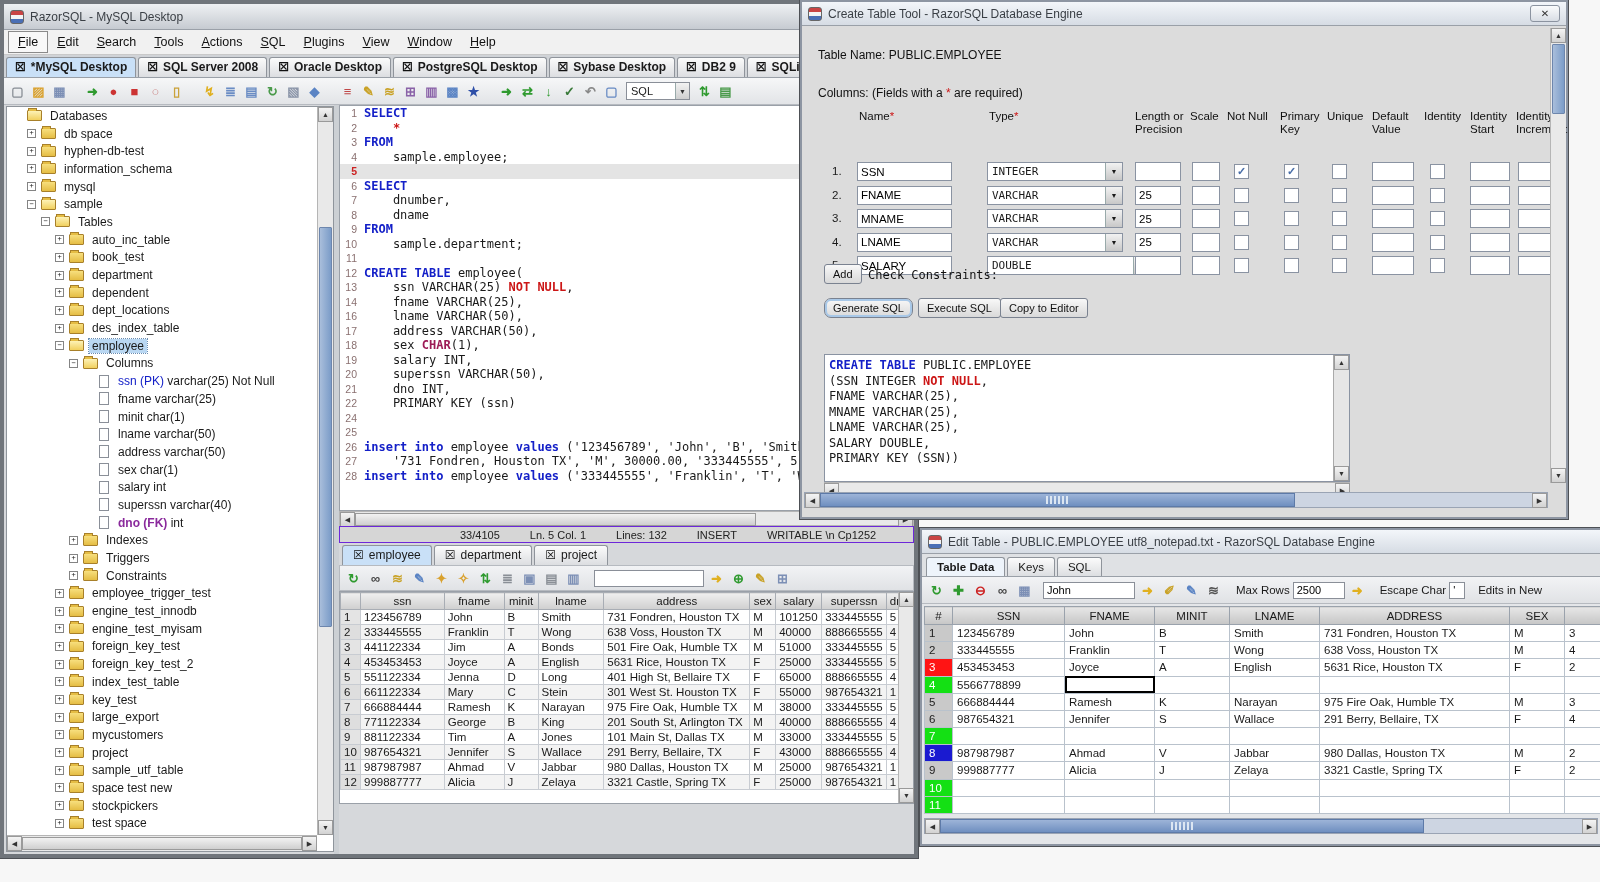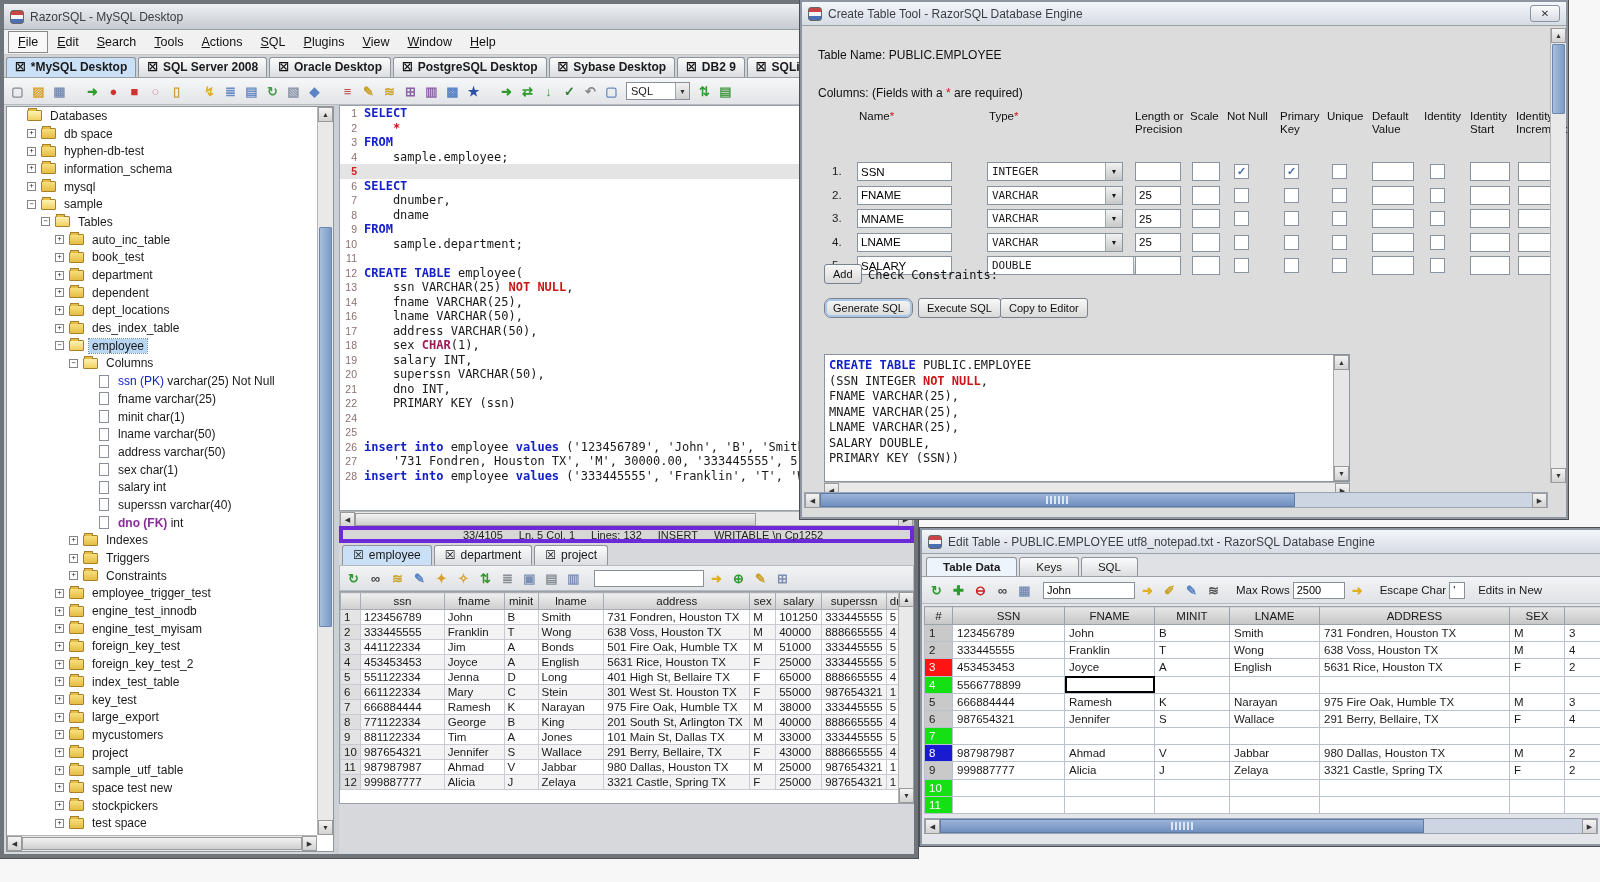--- a/index.html
+++ b/index.html
@@ -77,8 +77,8 @@
   .r{color:#cc1616;font-weight:bold}
   .m{color:#9c1a55;font-weight:bold}
   #editor-hscroll{position:absolute;left:335px;right:0;top:406px;height:15px;background:#e9e9e9;border:1px solid #b5b5b5;display:flex}
-  #editor-status{position:absolute;left:335px;right:0;top:421px;height:17px;background:#d6d6d6;border:4px solid #6d28d9;
-    display:flex;align-items:center;gap:16px;padding-left:120px;font-size:11px;color:#222}
+  #editor-status{position:absolute;left:335px;right:0;top:421px;height:17px;background:#d6d6d6;border:1px solid #6d28d9;
+    display:flex;align-items:center;gap:30px;padding-left:120px;font-size:11px;color:#222}
 
   
   #res-tabs{position:absolute;left:335px;top:438px;height:22px;right:0;display:flex;align-items:flex-end;gap:2px;padding-left:3px}

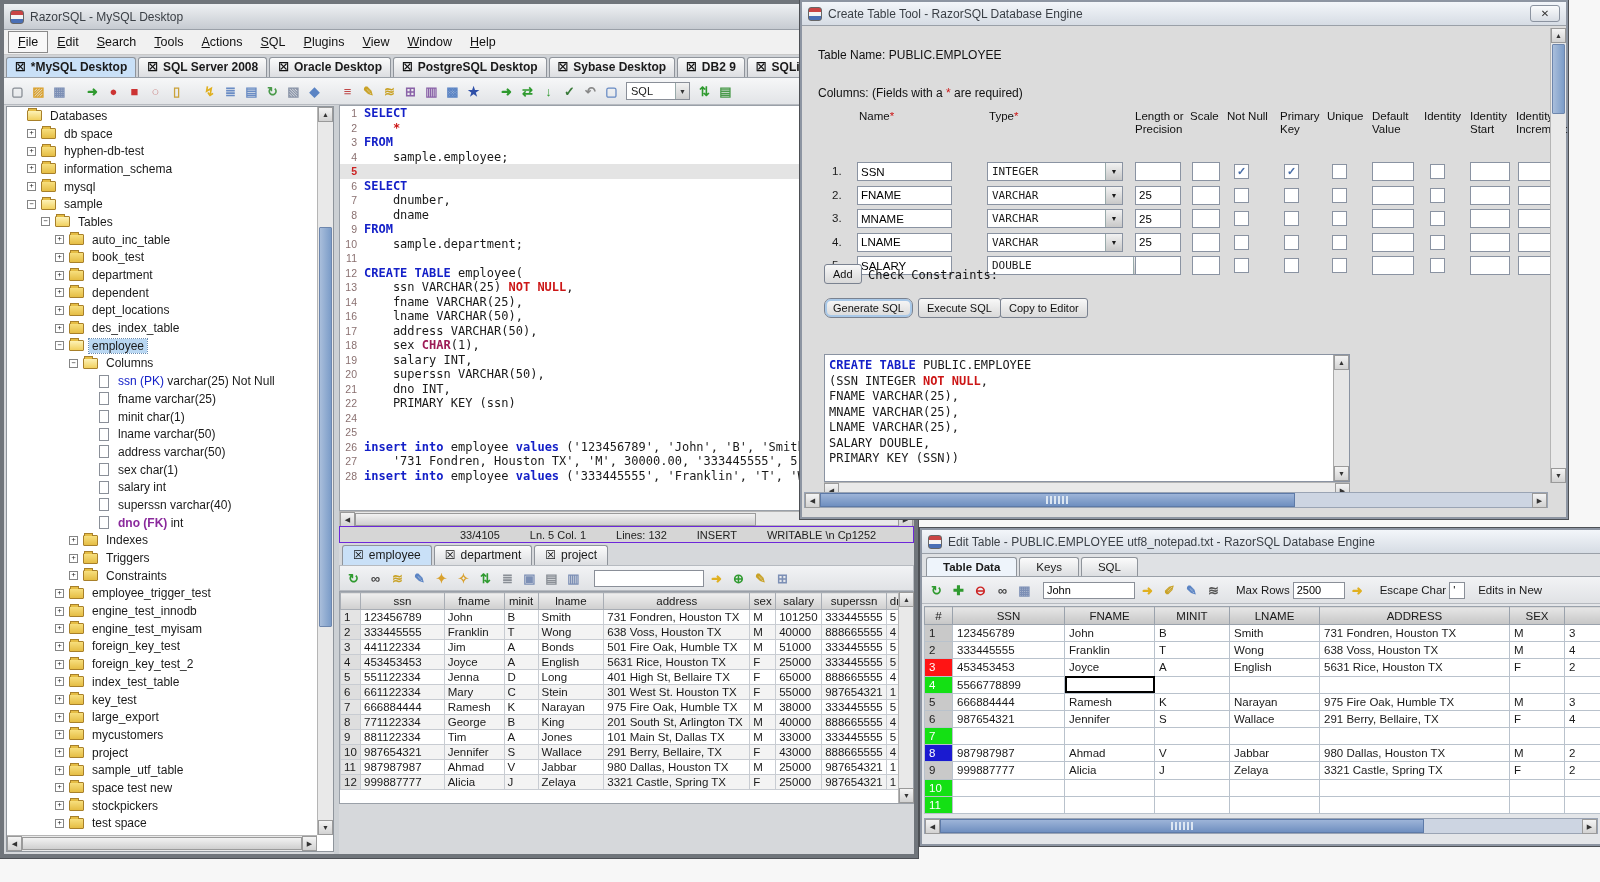--- a/index.html
+++ b/index.html
@@ -129,7 +129,7 @@
   
   #et-tabs{position:absolute;left:0;top:24px;height:23px;right:0;background:#dfe1e4;display:flex;align-items:flex-end;
     gap:2px;padding-left:4px;border-bottom:1px solid #9aa0a8}
-  .et-tab{padding:3px 16px;border:1px solid #8f949b;border-bottom:none;border-radius:3px 3px 0 0;
+  .et-tab{padding:3px 10px;border:1px solid #8f949b;border-bottom:none;border-radius:3px 3px 0 0;
     background:linear-gradient(#fbfbfb,#dcdee1);font-size:11.5px}
   .et-tab.active{background:#eef4fb;font-weight:bold}
   #et-toolbar{position:absolute;left:0;top:47px;height:27px;right:0;background:linear-gradient(#f2f3f5,#e0e2e5);

